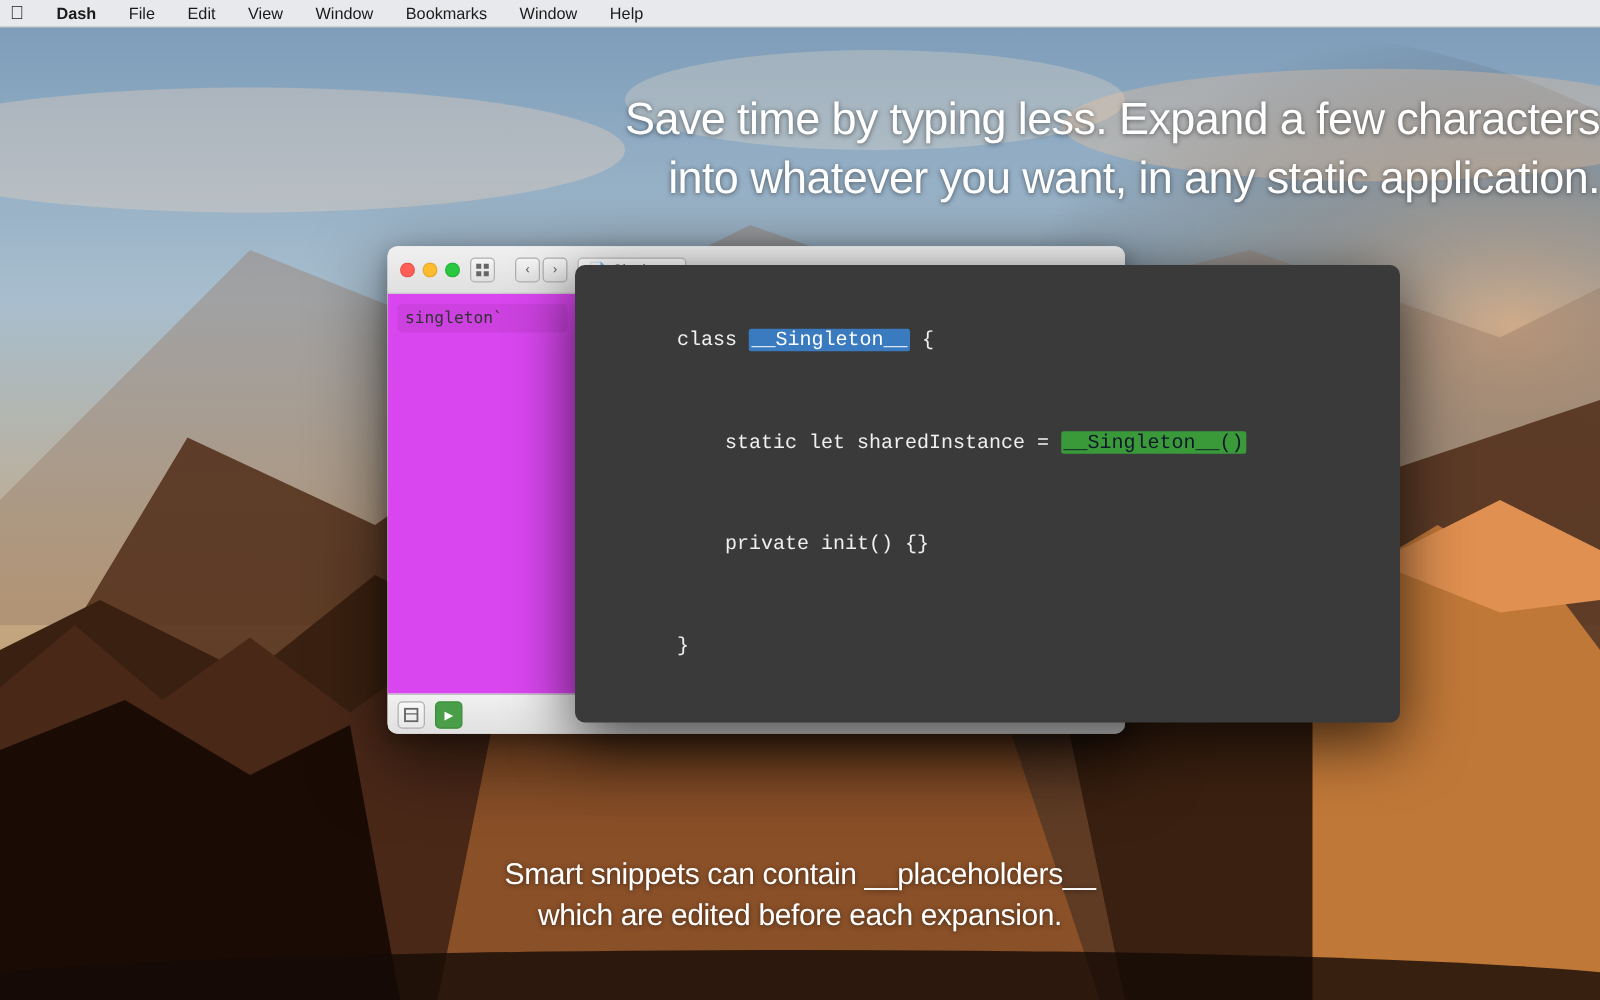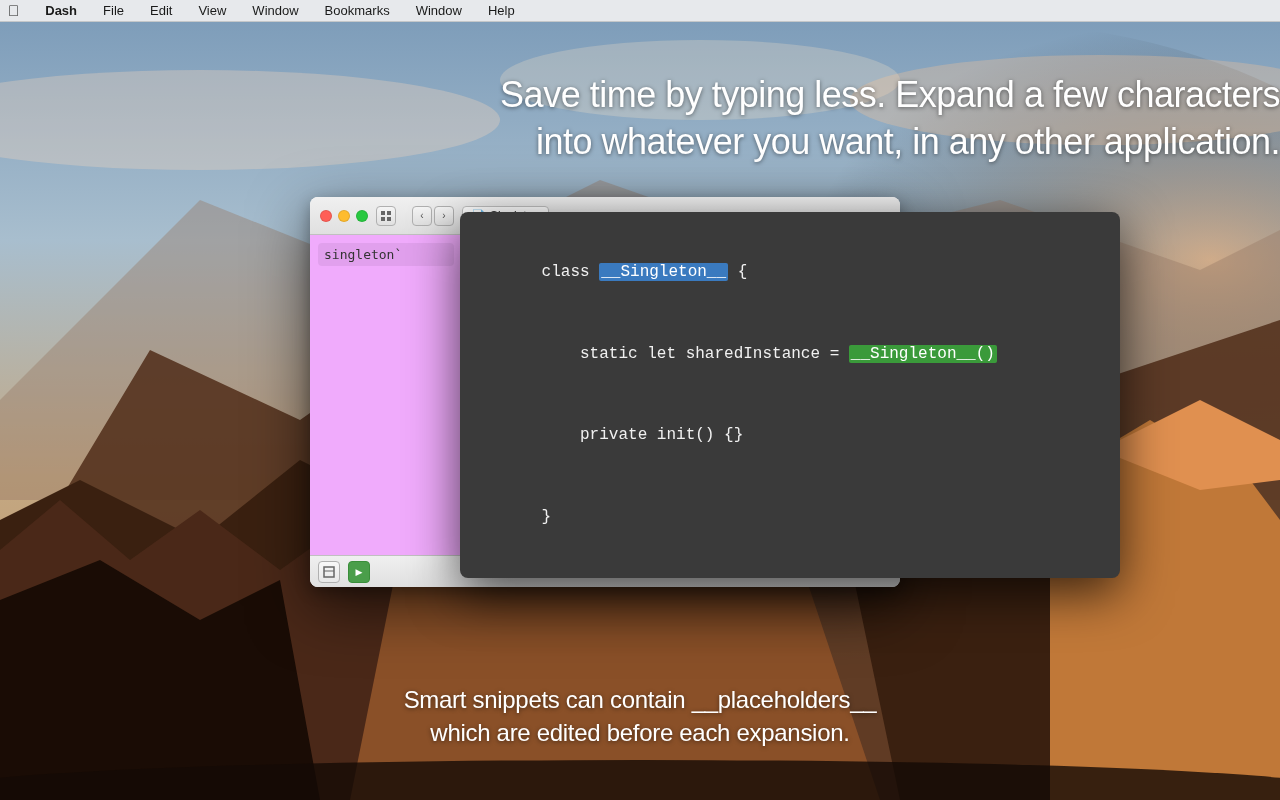--- a/index.html
+++ b/index.html
@@ -392,7 +392,7 @@
   <div class="hero-text">
     <h1>
       <span>Save time by typing less. Expand a few characters</span><br>
-      <span>into whatever you want, in any other application.</span>
+      <span>into whatever you want, in any static application.</span>
     </h1>
   </div>
 

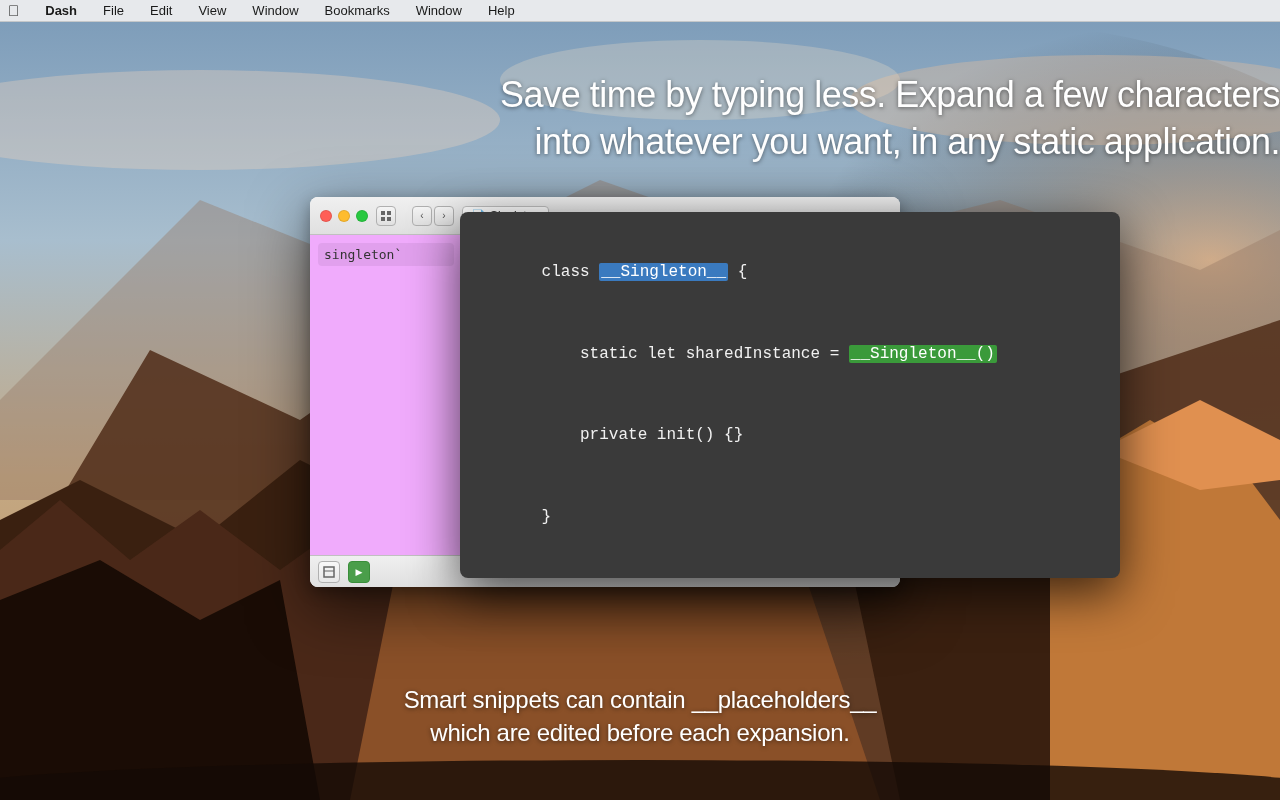--- a/index.html
+++ b/index.html
@@ -215,7 +215,7 @@
 
     .window-sidebar {
       width: 154px;
-      background: #f0abfc;
+      background: #d946ef;
       border-right: 2px solid #be185d;
       padding: 8px;
       flex-shrink: 0;

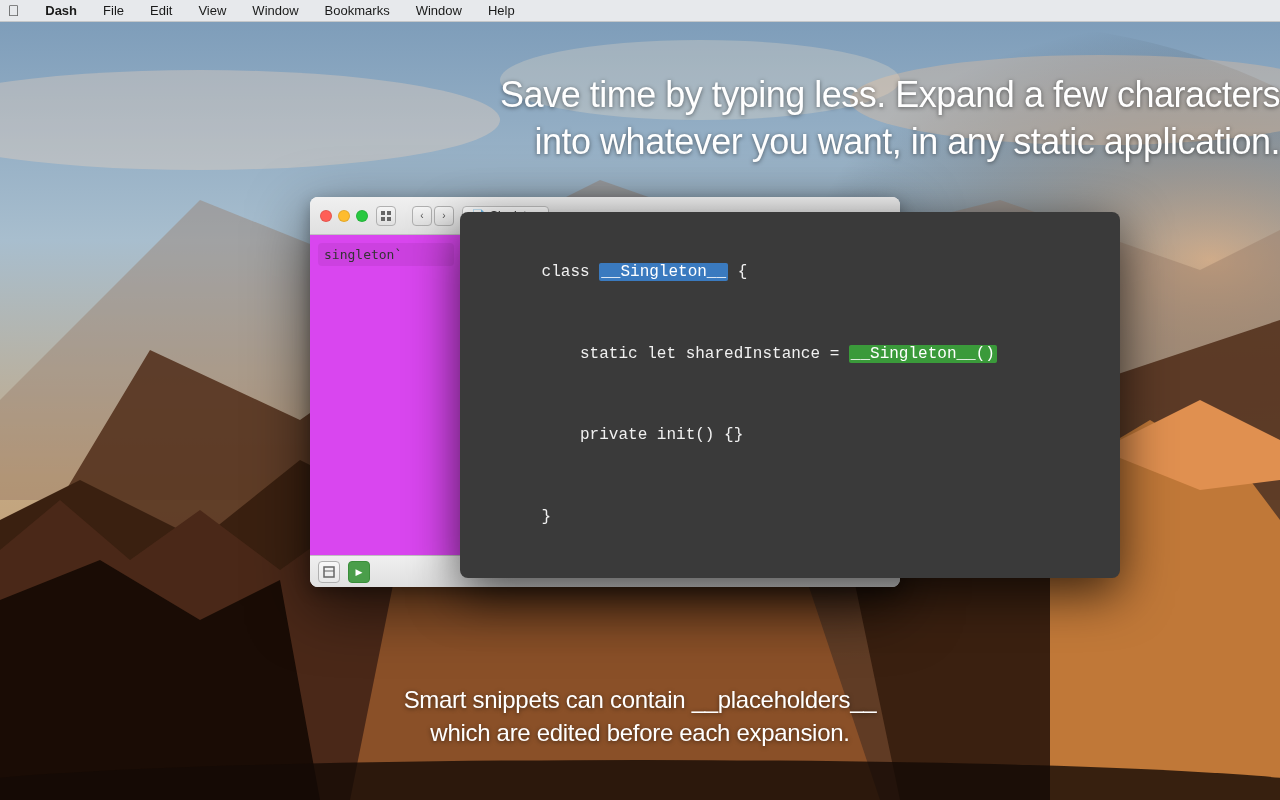--- a/index.html
+++ b/index.html
@@ -305,7 +305,7 @@
 
     .code-highlight-green {
       background: #3a9a3a;
-      color: #ffffff;
+      color: #0f172a;
       border-radius: 2px;
       padding: 0 2px;
     }

